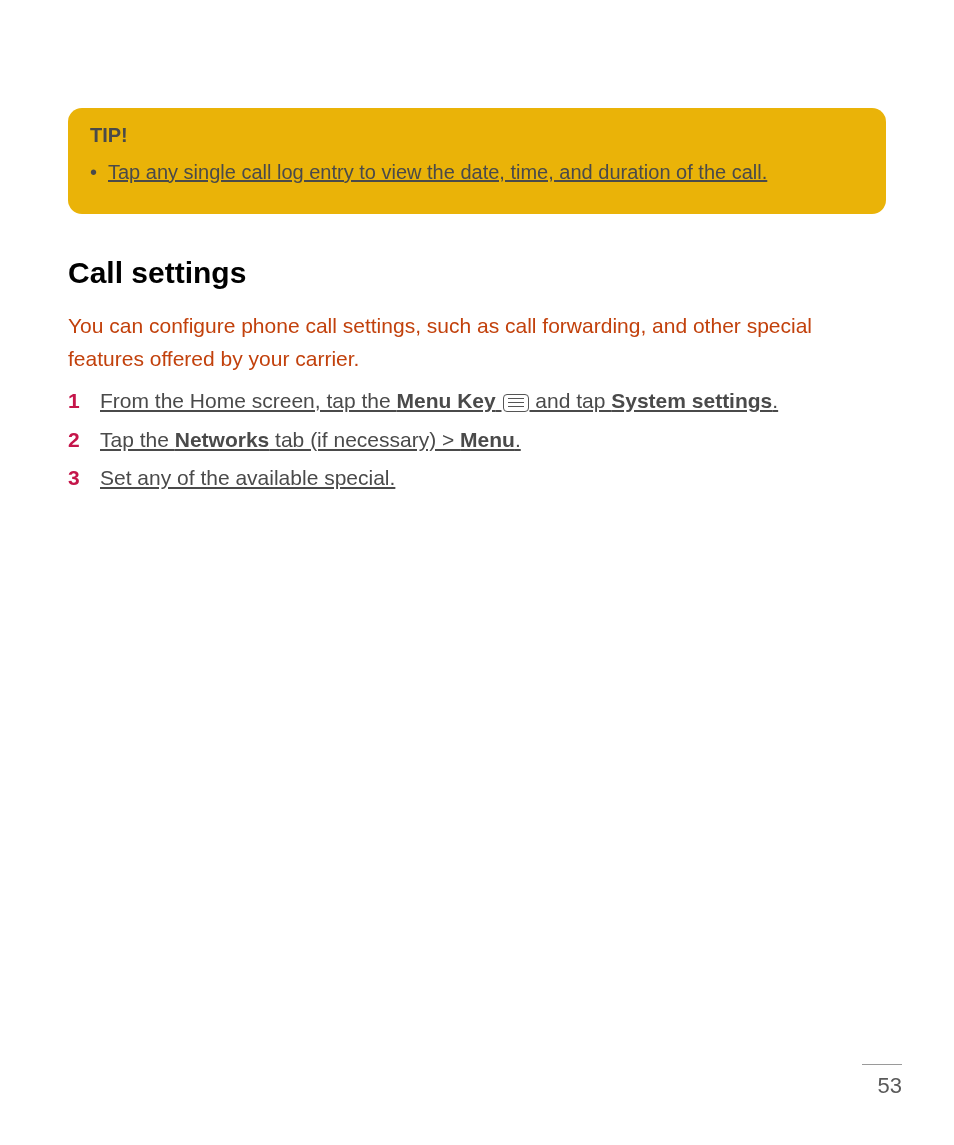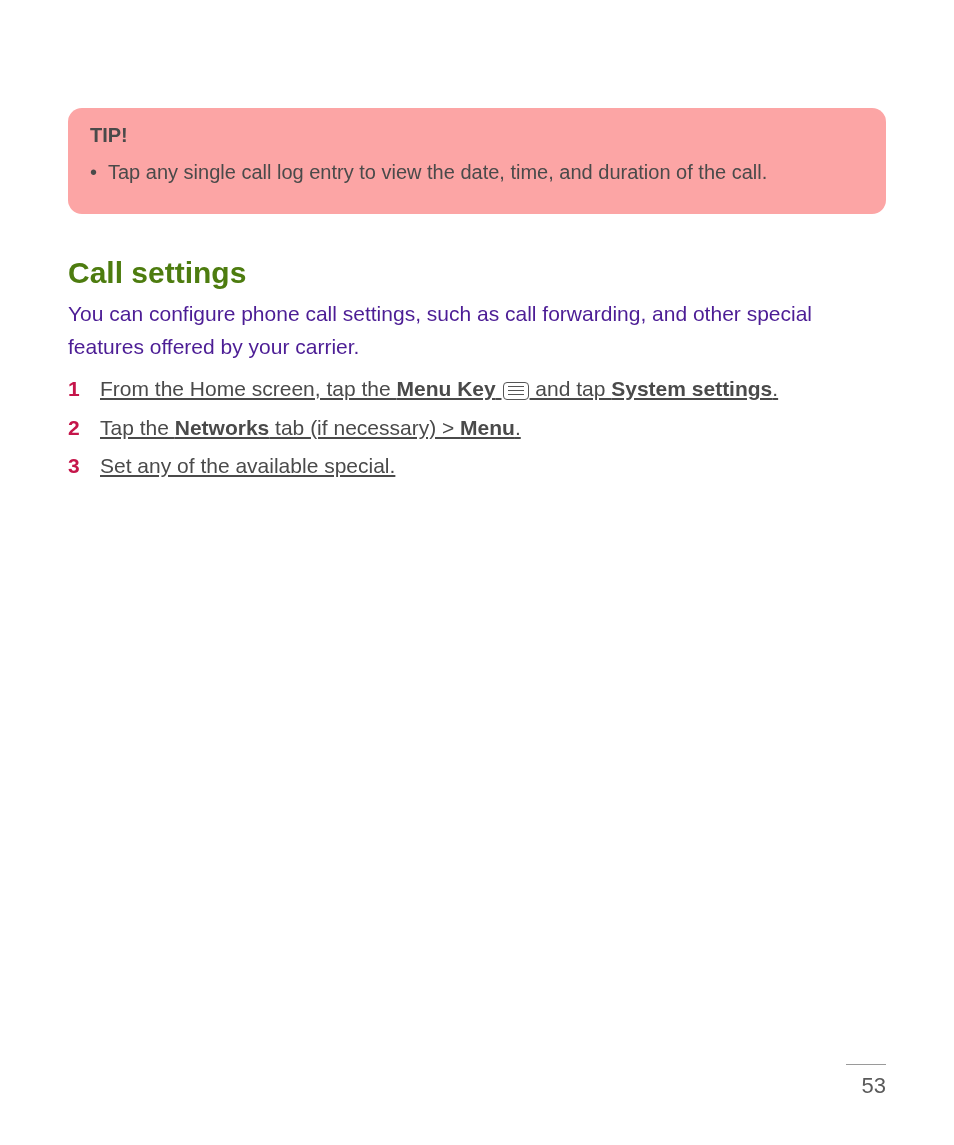--- a/index.html
+++ b/index.html
@@ -16,7 +16,7 @@
     padding: 108px 68px 0 68px;
   }
   .tip-box {
-    background: #fca5a5;
+    background: #eab308;
     border-radius: 14px;
     padding: 16px 22px 22px 22px;
     margin-bottom: 42px;

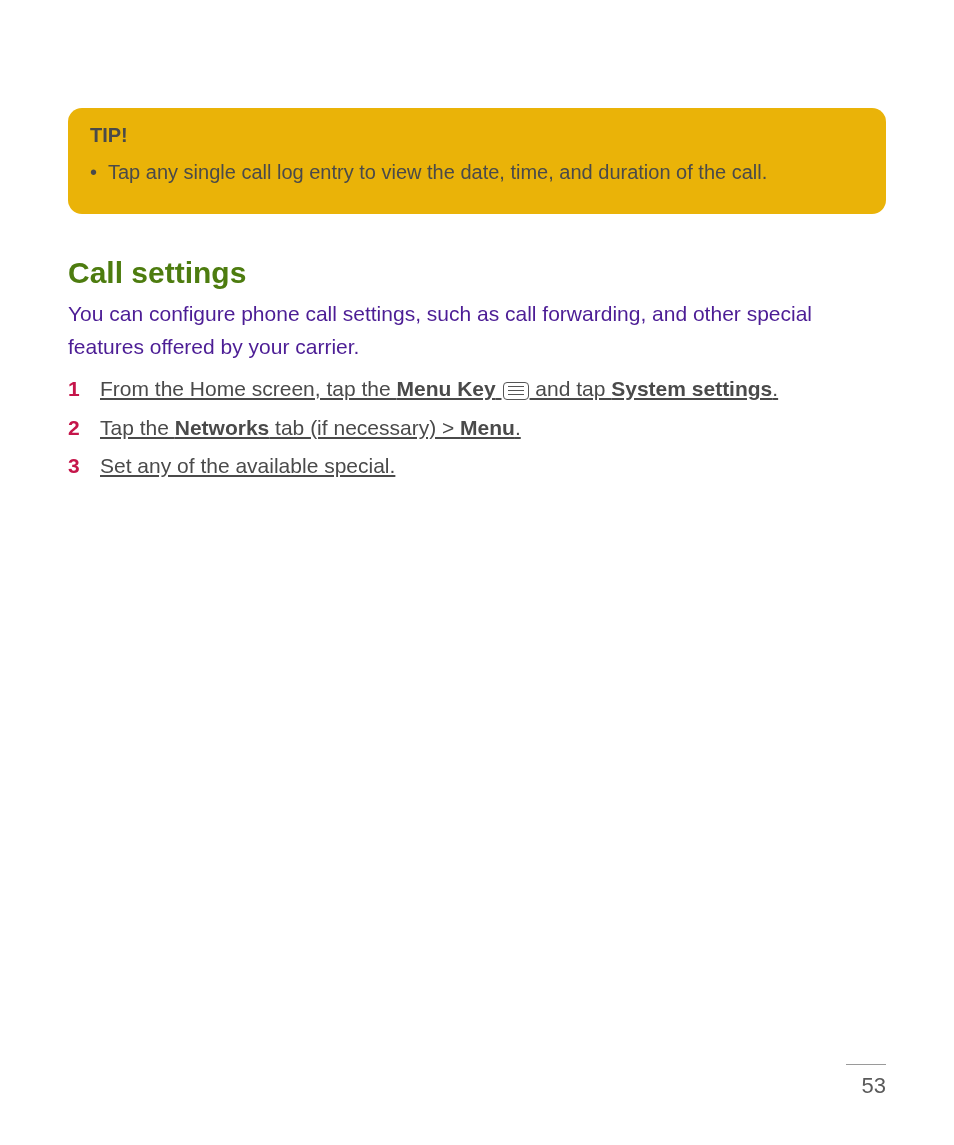--- a/index.html
+++ b/index.html
@@ -29,6 +29,7 @@
   }
   .tip-list {
     list-style: none;
+    text-decoration: underline;
   }
   .tip-list li {
     position: relative;

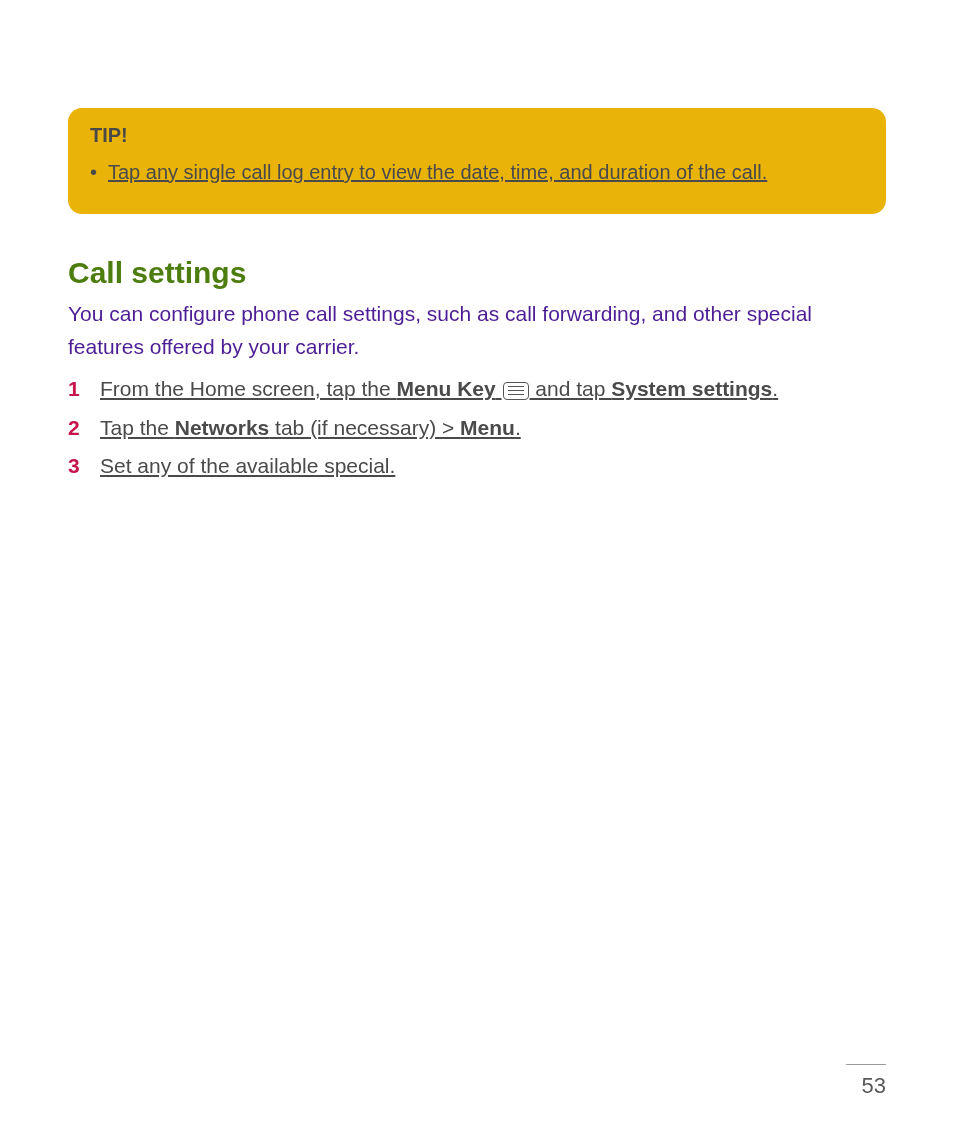--- a/index.html
+++ b/index.html
@@ -72,8 +72,8 @@
   .section-heading {
     font-size: 30px;
     font-weight: 700;
-    color: #4d7c0f;
-    margin-bottom: 8px;
+    color: #000000;
+    margin-bottom: 20px;
   }
   .body-text {
     font-size: 21px;

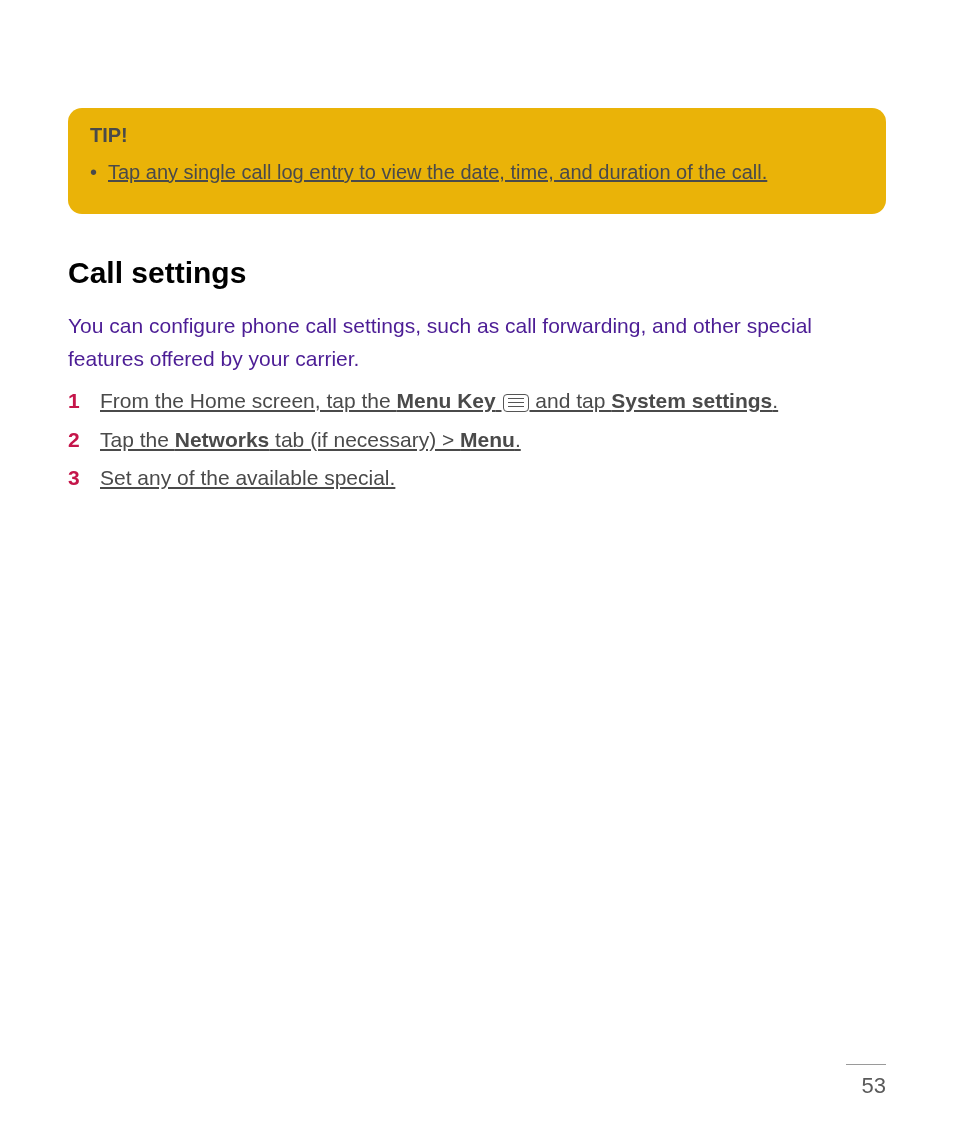--- a/index.html
+++ b/index.html
@@ -78,7 +78,7 @@
   .body-text {
     font-size: 21px;
     line-height: 1.55;
-    color: #4c1d95;
+    color: #c2410c;
     font-weight: 300;
     margin-bottom: 10px;
   }

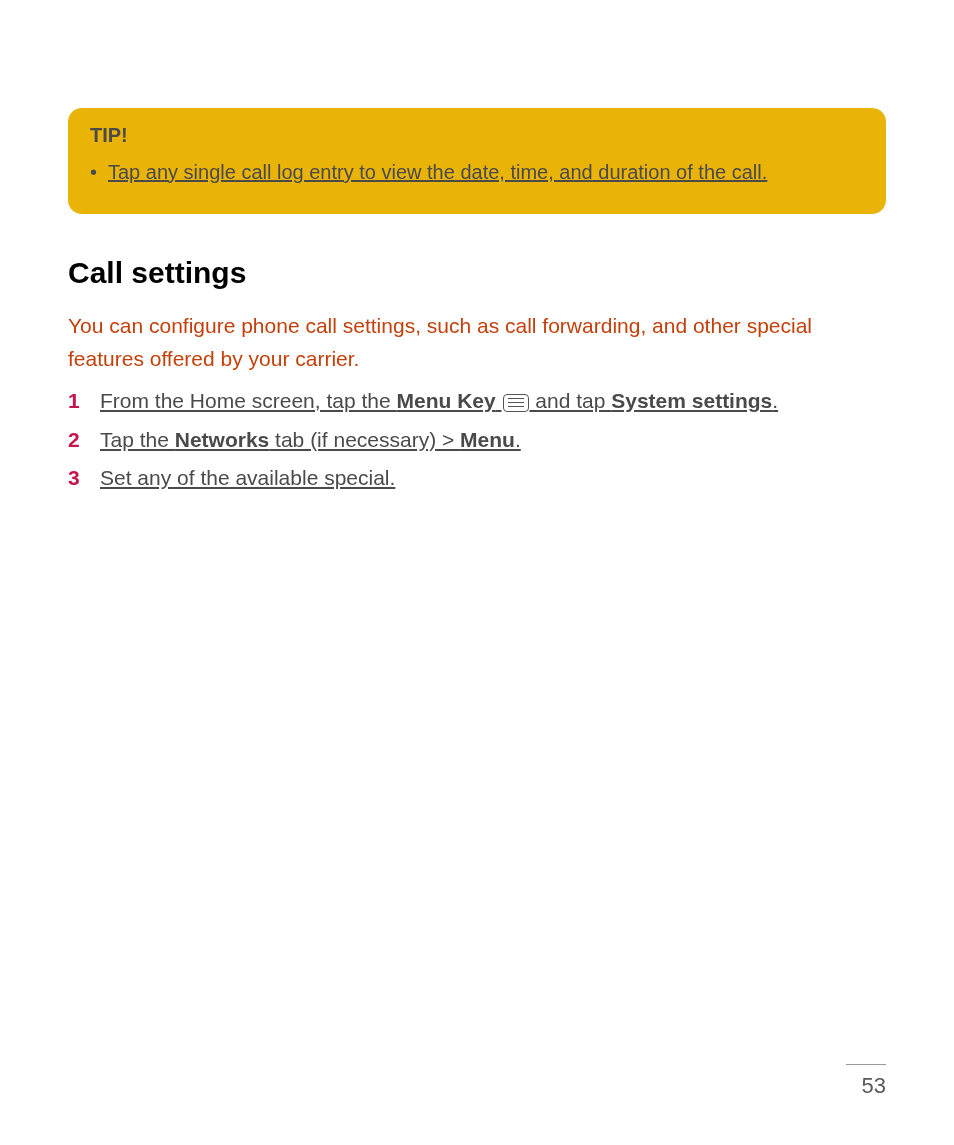--- a/index.html
+++ b/index.html
@@ -108,7 +108,7 @@
   }
   .page-num {
     position: absolute;
-    right: 68px;
+    right: 52px;
     bottom: 46px;
     font-size: 22px;
     color: #5a5a5a;

